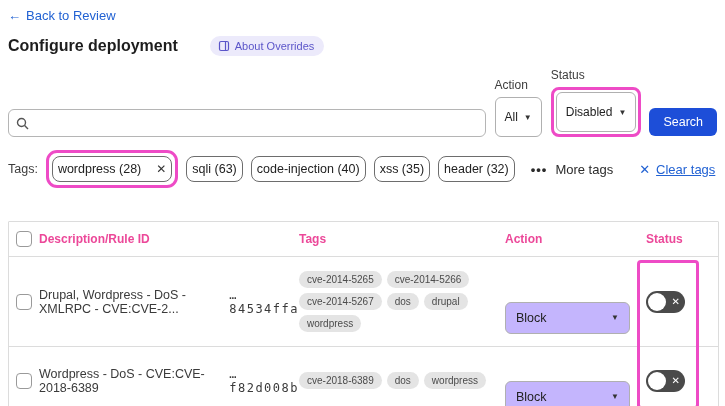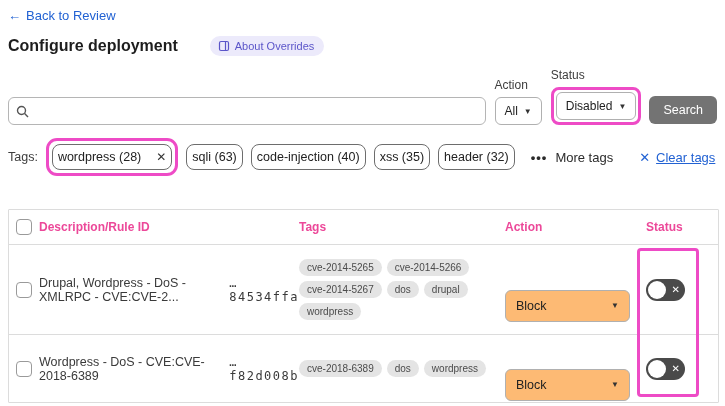--- a/index.html
+++ b/index.html
@@ -30,7 +30,7 @@
   }
   .search-icon { position:absolute; left:8px; top:7px; }
   .select-box {
-    height:28px; border:1px solid #b0b0b0; border-radius:6px; background:#fff;
+    height:40px; border:1px solid #b0b0b0; border-radius:6px; background:#fff;
     display:inline-flex; align-items:center; gap:6px; padding:0 9px;
     font-size:12px; color:#222; cursor:pointer; white-space:nowrap;
   }

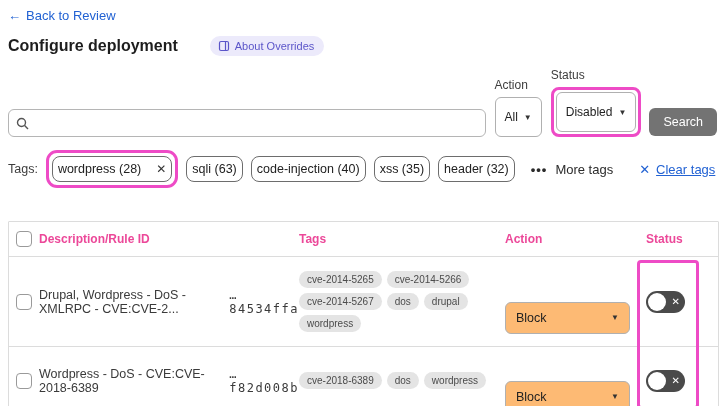--- a/index.html
+++ b/index.html
@@ -39,7 +39,7 @@
   .pink-wrap { border:3.5px solid #ee4bc6; border-radius:8px; padding:2px; background:#fff; }
   .status-group { margin-right:8px; }
   .search-btn {
-    height:28px; background:#737373; color:#fff; border:none; border-radius:6px;
+    height:28px; background:#1d4ed8; color:#fff; border:none; border-radius:6px;
     font-size:12.5px; padding:0 14px; cursor:pointer; font-family:inherit; margin-bottom:1px;
   }
 

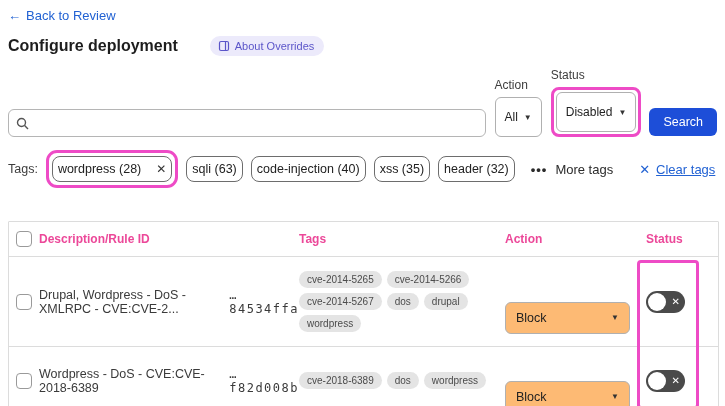--- a/index.html
+++ b/index.html
@@ -79,7 +79,7 @@
   .tags-wrap { display:flex; flex-wrap:wrap; gap:5px 5px; align-items:center; }
   .tag-pill { background:#e4e4e4; color:#4b4b4b; font-size:10px; padding:3px 8px; border-radius:9px; white-space:nowrap; }
   .action-select {
-    width:125px; height:32px; border:1px solid #b0b0b0; border-radius:6px; background:#fdba74;
+    width:125px; height:32px; border:1px solid #b0b0b0; border-radius:6px; background:#c4b5fd;
     display:flex; align-items:center; justify-content:space-between; padding:0 10px;
     font-size:12.5px; color:#222; cursor:pointer;margin-top:32px;
   }

